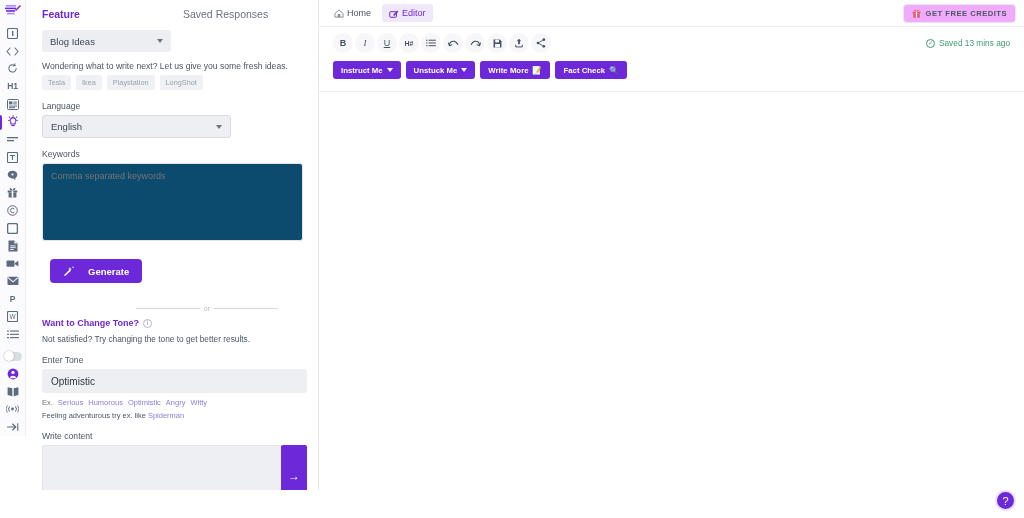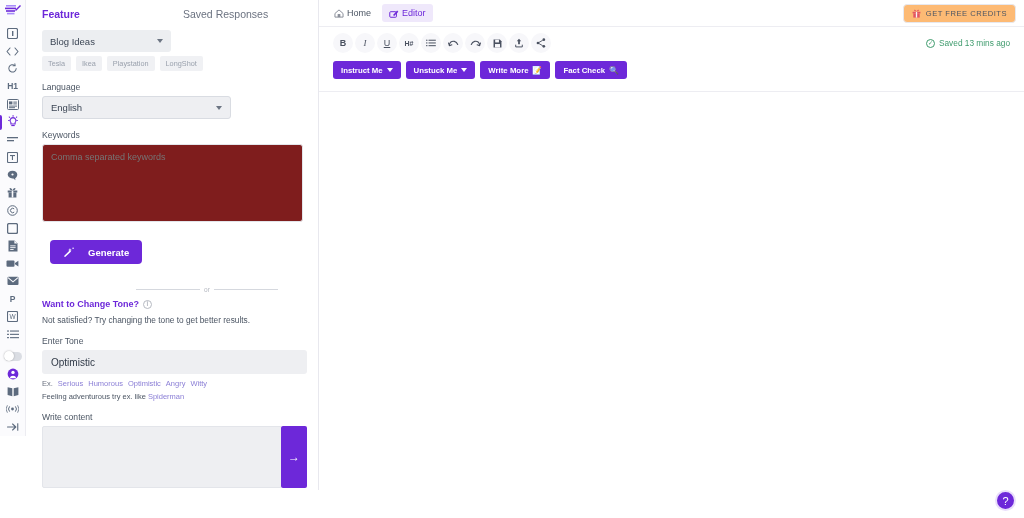--- a/index.html
+++ b/index.html
@@ -127,8 +127,8 @@
   .nav-tab.active { background: #efe8fb; color: #6d28d9; }
   .credits-btn {
     display:flex; align-items:center; gap:5px;
-    background: #fdba74; border: 1px solid #e7e8ee; border-radius: 4px;
-    font-size: 7.6px; font-weight: 400; letter-spacing: 0.5px; color: #4b5563;
+    background: #f0abfc; border: 1px solid #e7e8ee; border-radius: 4px;
+    font-size: 7.6px; font-weight: 700; letter-spacing: 0.5px; color: #4b5563;
     padding: 4px 8px; cursor: pointer; font-family: "Liberation Sans", sans-serif;
   }
 

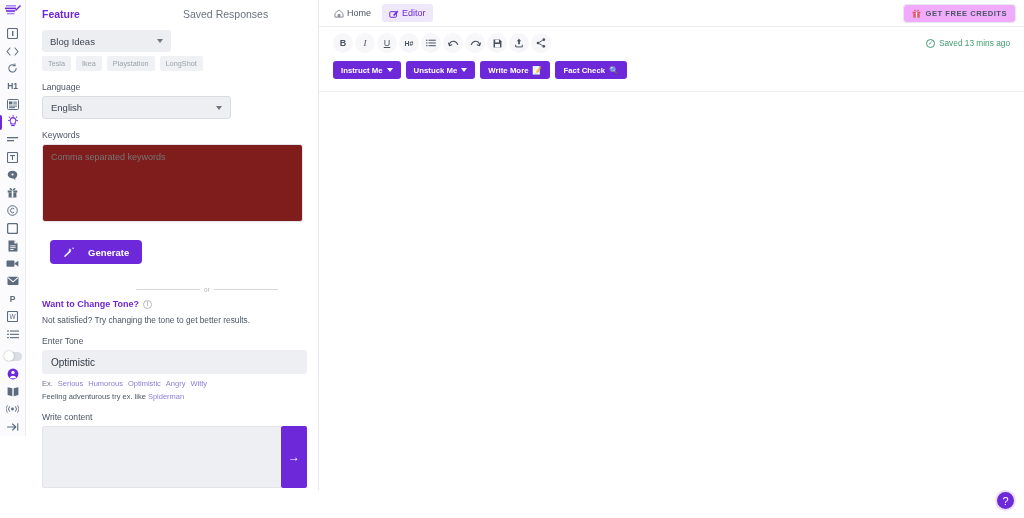--- a/index.html
+++ b/index.html
@@ -344,6 +344,7 @@
       <span class="caret"></span>
     </div>
 
+    <div class="desc">Wondering what to write next? Let us give you some fresh ideas.</div>
 
     <div class="chips">
       <span class="chip">Tesla</span>

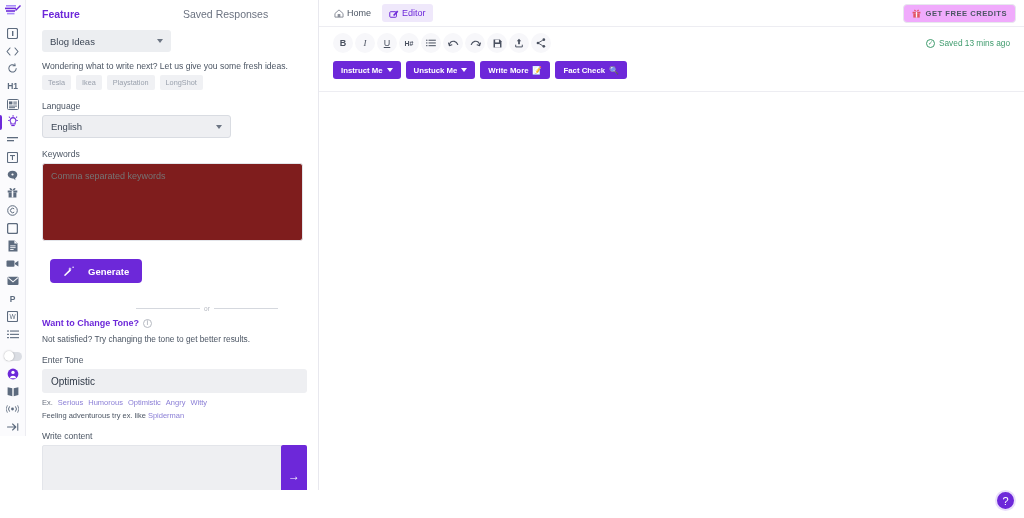--- a/index.html
+++ b/index.html
@@ -66,7 +66,7 @@
   .field-label { font-size: 8.6px; color: #4b5563; margin: 11px 16px 0 16px; }
   .textarea {
     margin: 4px 16px 0 16px; width: 261px; height: 78px;
-    background: #7f1d1d; border: 1px solid #e3e5ea; border-radius: 3px;
+    background: #0c4a6e; border: 1px solid #e3e5ea; border-radius: 3px;
     font-size: 9px; color: #a9aeb8; padding: 7px 8px;
     position: relative; resize: none; font-family: "Liberation Sans", sans-serif;
   }

